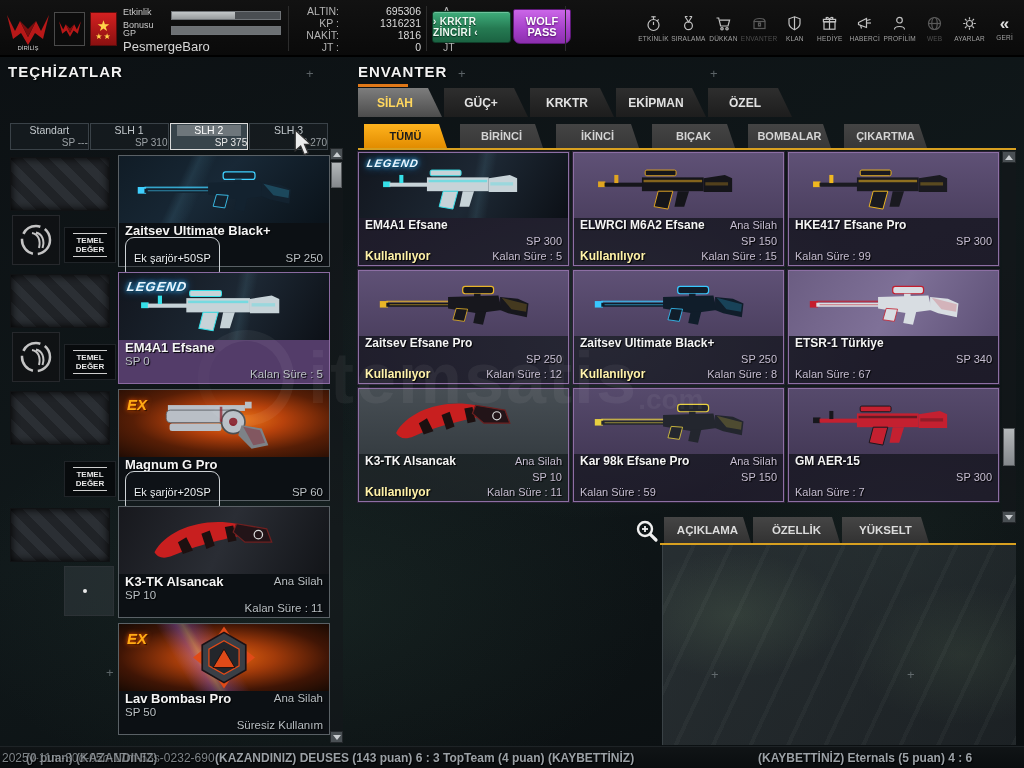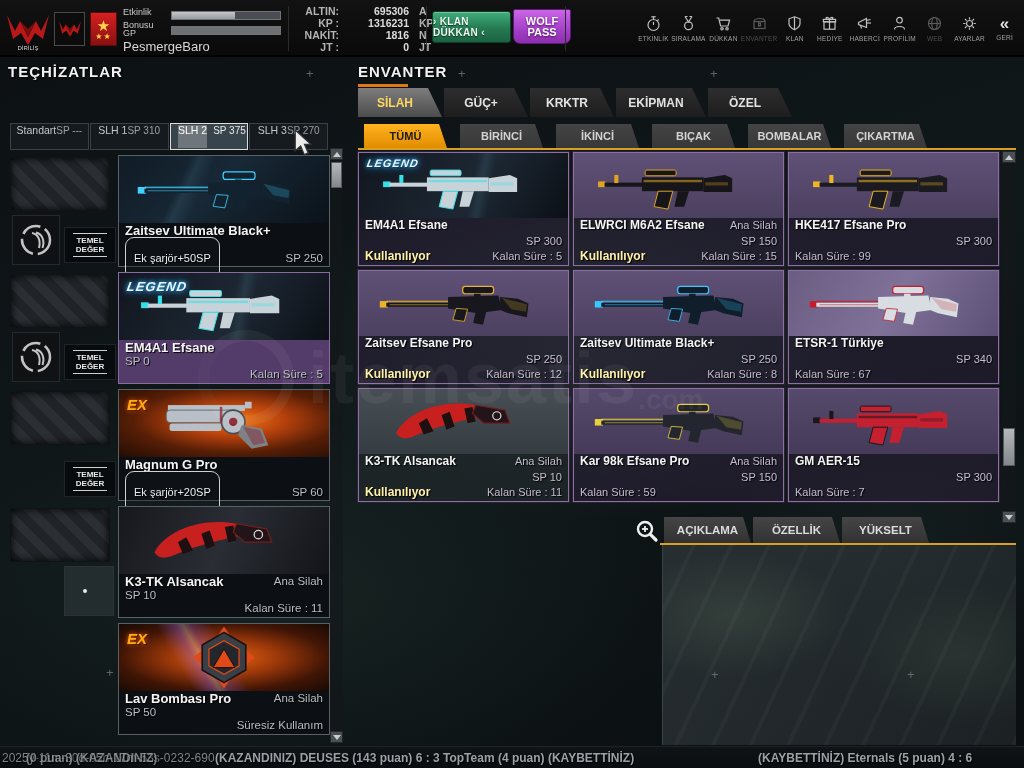--- a/index.html
+++ b/index.html
@@ -22,7 +22,7 @@
   .bar{position:absolute;width:110px;height:9px;background:#4a4e52;border:1px solid #707478;}
   .bar .fill{height:100%;background:linear-gradient(180deg,#c2c6c8,#989c9e);}
   #player-name{font-size:13px;color:#d6d6d6;}
-  .cur-row{display:grid;grid-template-columns:46px 62px 18px;column-gap:8px;font-size:10.5px;line-height:12px;font-weight:bold;}
+  .cur-row{display:grid;grid-template-columns:46px 62px 18px;column-gap:20px;font-size:10.5px;line-height:12px;}
   .cur-row .cl{color:#b4b4b4;text-align:right;}
   .cur-row .cv{color:#dcdcdc;text-align:right;}
   .cur-row .cu{color:#b4b4b4;text-align:left;padding-left:2px;}

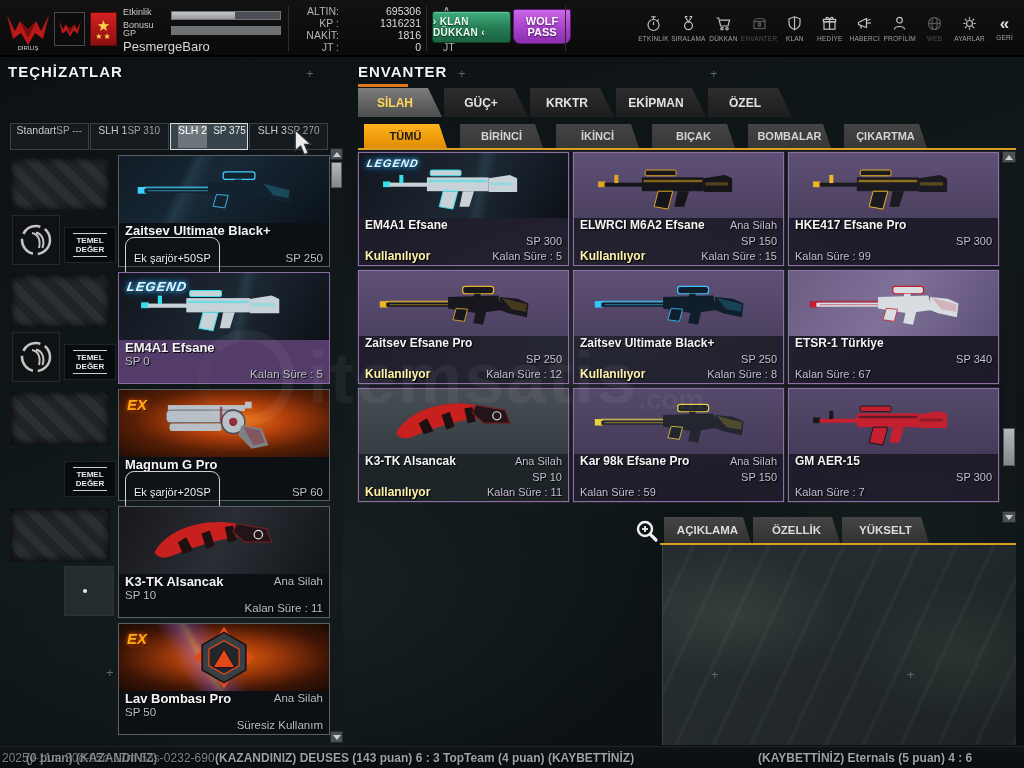--- a/index.html
+++ b/index.html
@@ -249,7 +249,7 @@
     </div>
 
     <div class="tsep" style="left:426px;"></div>
-    <div id="klan-btn" class="abs">› KLAN DÜKKAN ‹</div>
+    <div id="klan-btn" class="abs">› KRKTR ZİNCİRİ ‹</div>
     <div id="wolfpass-btn" class="abs">WOLF
 PASS</div>
     <div class="tsep" style="left:565px;"></div>

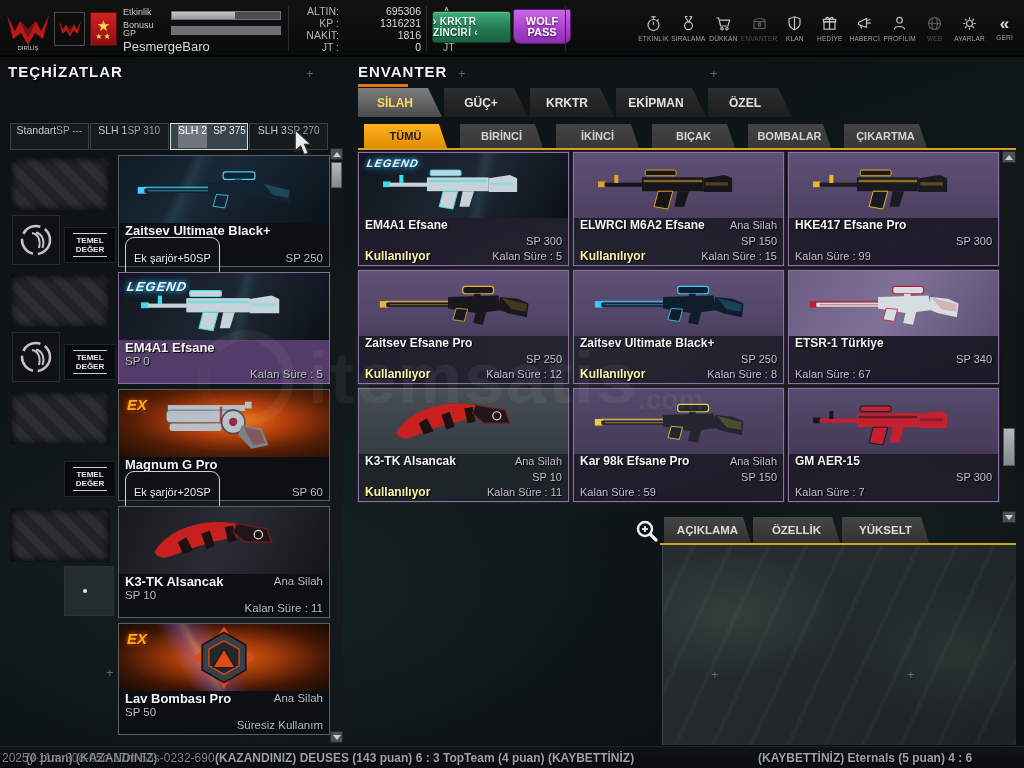--- a/index.html
+++ b/index.html
@@ -40,7 +40,7 @@
   #env-underline{left:358px;top:84px;width:50px;height:3px;background:#e07818;}
   
   #loadout-tabs{left:10px;top:123px;width:318px;height:27px;display:flex;gap:1px;}
-  .ltab{flex:1;background:rgba(22,28,32,.85);border:1px solid #3a4248;display:flex;flex-direction:row;justify-content:center;padding:1px 0;cursor:pointer;}
+  .ltab{flex:1;background:rgba(22,28,32,.85);border:1px solid #3a4248;display:flex;flex-direction:column;justify-content:space-between;padding:1px 0;cursor:pointer;}
   .ltab .ln{font-size:10.5px;color:#c2c8cc;text-align:center;line-height:11px;}
   .ltab .ls{font-size:10px;color:#9aa0a4;text-align:right;line-height:11px;}
   .ltab.sel{border:1px solid #dcdcdc;background:#38444b;}

